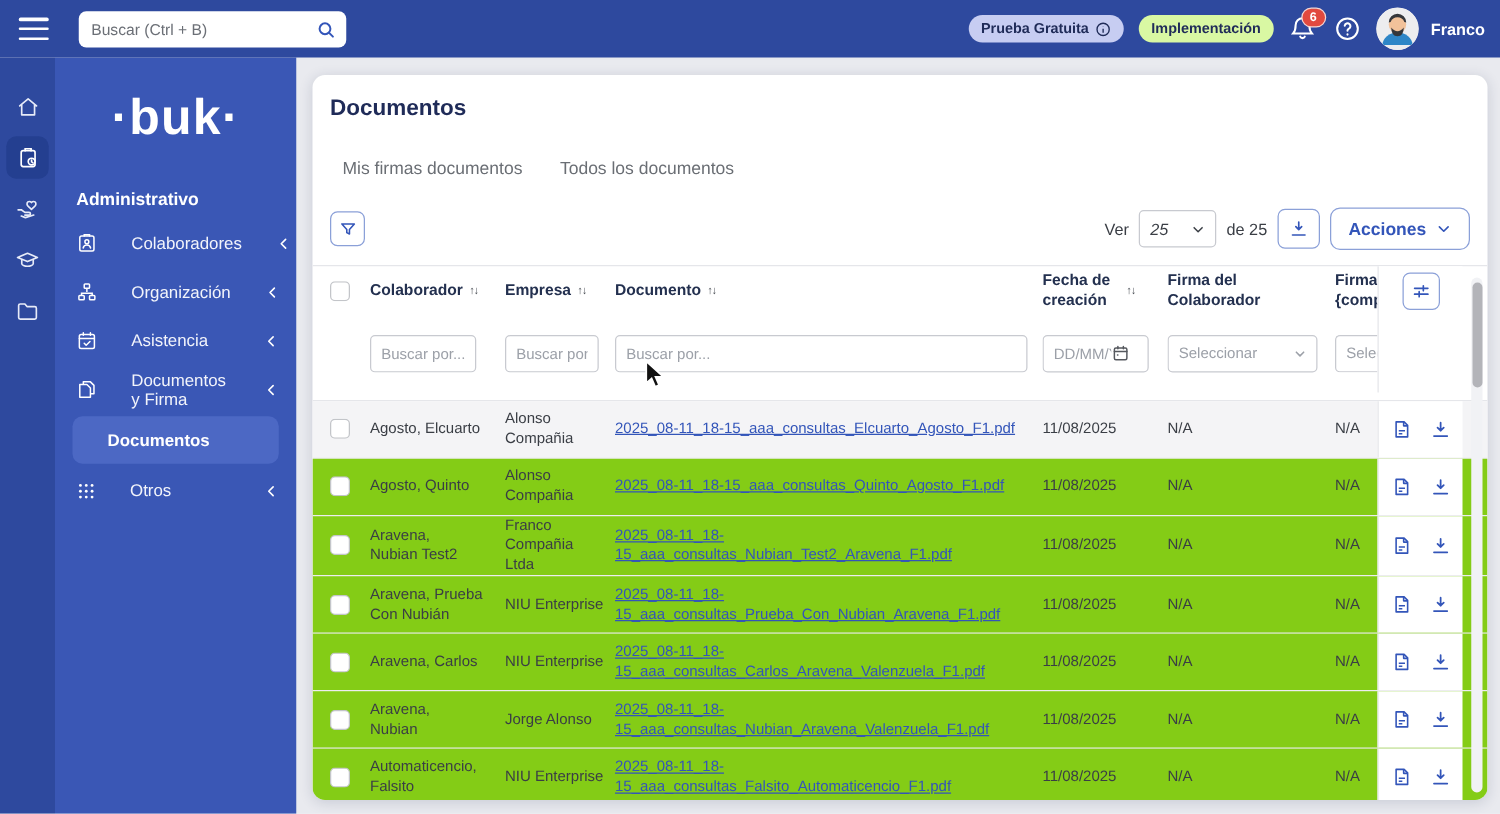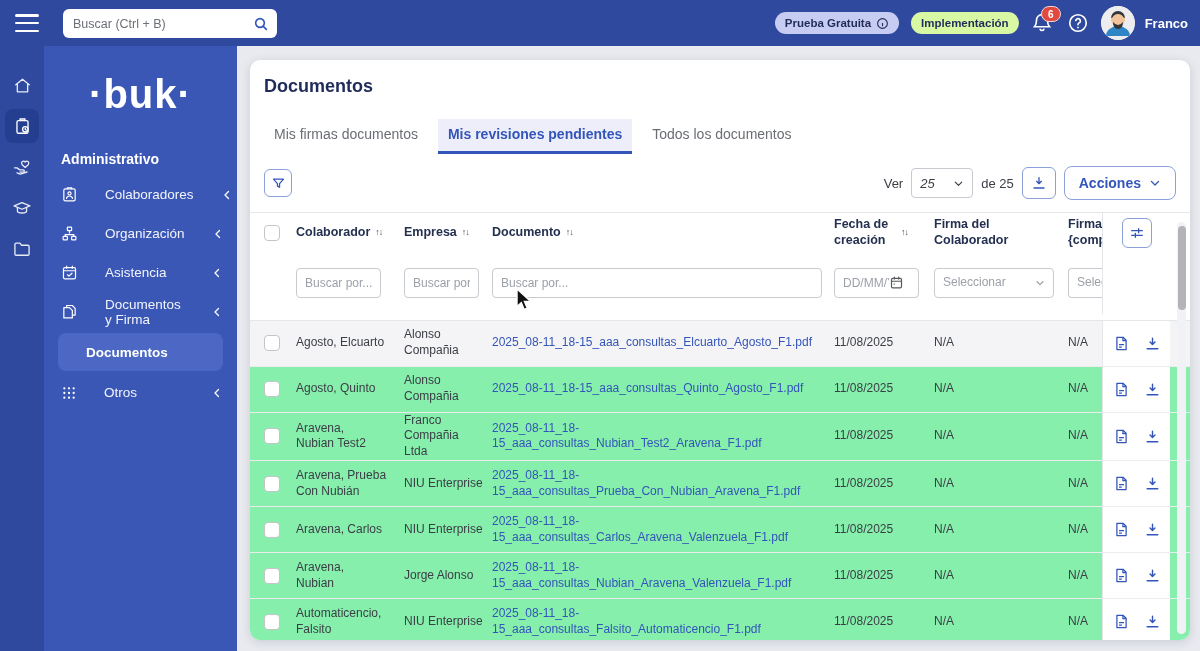--- a/index.html
+++ b/index.html
@@ -284,7 +284,6 @@
 
   <div class="tabs">
     <div class="tab">Mis firmas documentos</div>
-    <div class="tab active">Mis revisiones pendientes</div>
     <div class="tab">Todos los documentos</div>
   </div>
 

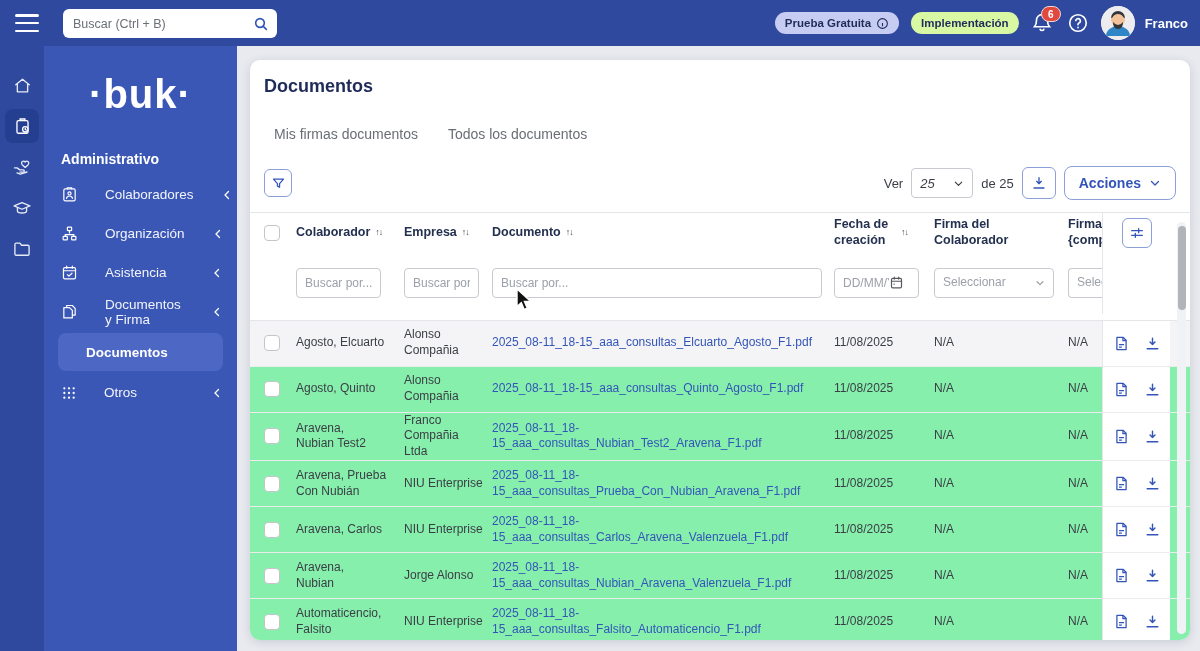--- a/index.html
+++ b/index.html
@@ -80,7 +80,7 @@
   .date-wrap input { border:none; outline:none; width:46px; font-size:12px; color:#3a3e45; font-family:"Liberation Sans",sans-serif; }
   .date-wrap input::placeholder { color:#9CA0A8; }
   .f-select { height:30px; border:1px solid #C8CAD0; border-radius:4px; display:flex; align-items:center; justify-content:space-between; padding:0 8px; font-size:12px; color:#9CA0A8; background:#fff; cursor:pointer; }
-  .link { color:#3355B9; text-decoration-color:#3355B9; cursor:pointer; }
+  .link { color:#3355B9; text-decoration:underline; text-decoration-color:#3355B9; cursor:pointer; }
   .settings-btn { width:30px; height:30px; border-radius:6px; }
   .row-icon { color:#3355B9; cursor:pointer; display:flex; }
 

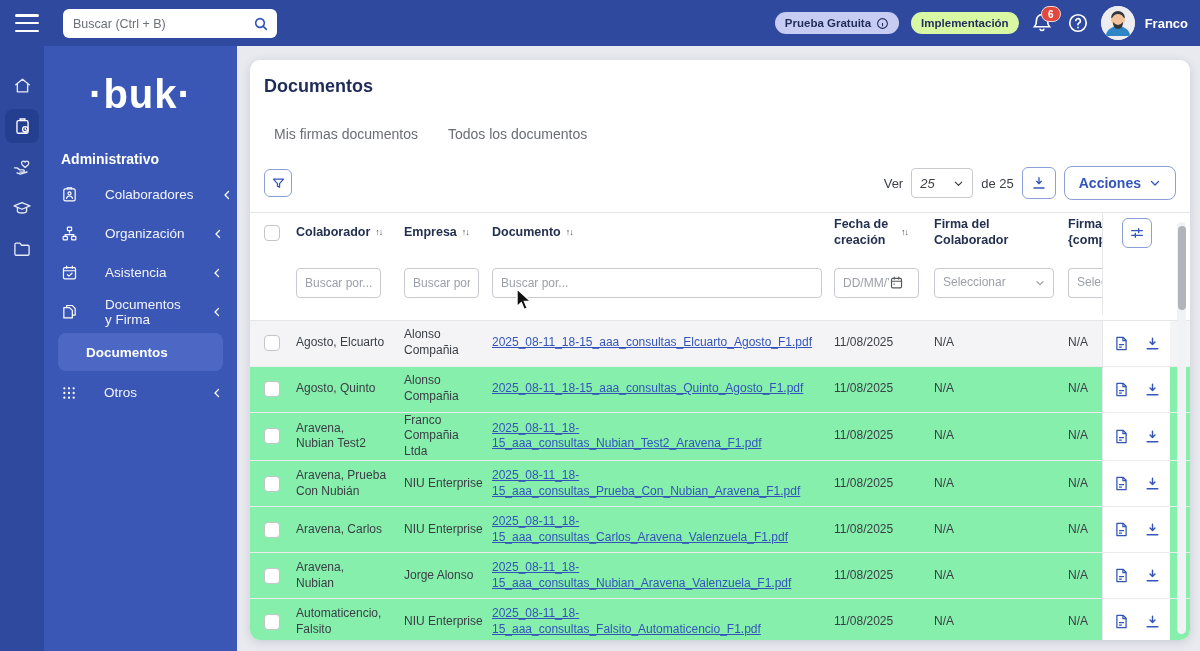--- a/index.html
+++ b/index.html
@@ -59,7 +59,7 @@
   .trow, .thead-row, .tfilter-row { display:flex; align-items:center; }
   .thead-row { border-top:1px solid #E5E6EA; min-height:40px; align-items:center; }
   .tfilter-row { min-height:37px; padding-bottom:6px; border-bottom:1px solid #E5E6EA; }
-  .trow { min-height:46px; border-bottom:1px solid #ECECEF; background:#86efac; }
+  .trow { min-height:46px; border-bottom:1px solid #ECECEF; background:#84cc16; }
   .trow.hover { background:#F4F4F6;justify-content:center; }
   .cell { padding-right:8px; font-size:12px; color:#3A3E45; line-height:1.32; white-space:pre-line; overflow:hidden; }
   .c-cb { width:46px; padding-left:14px; display:flex; align-items:center; }

